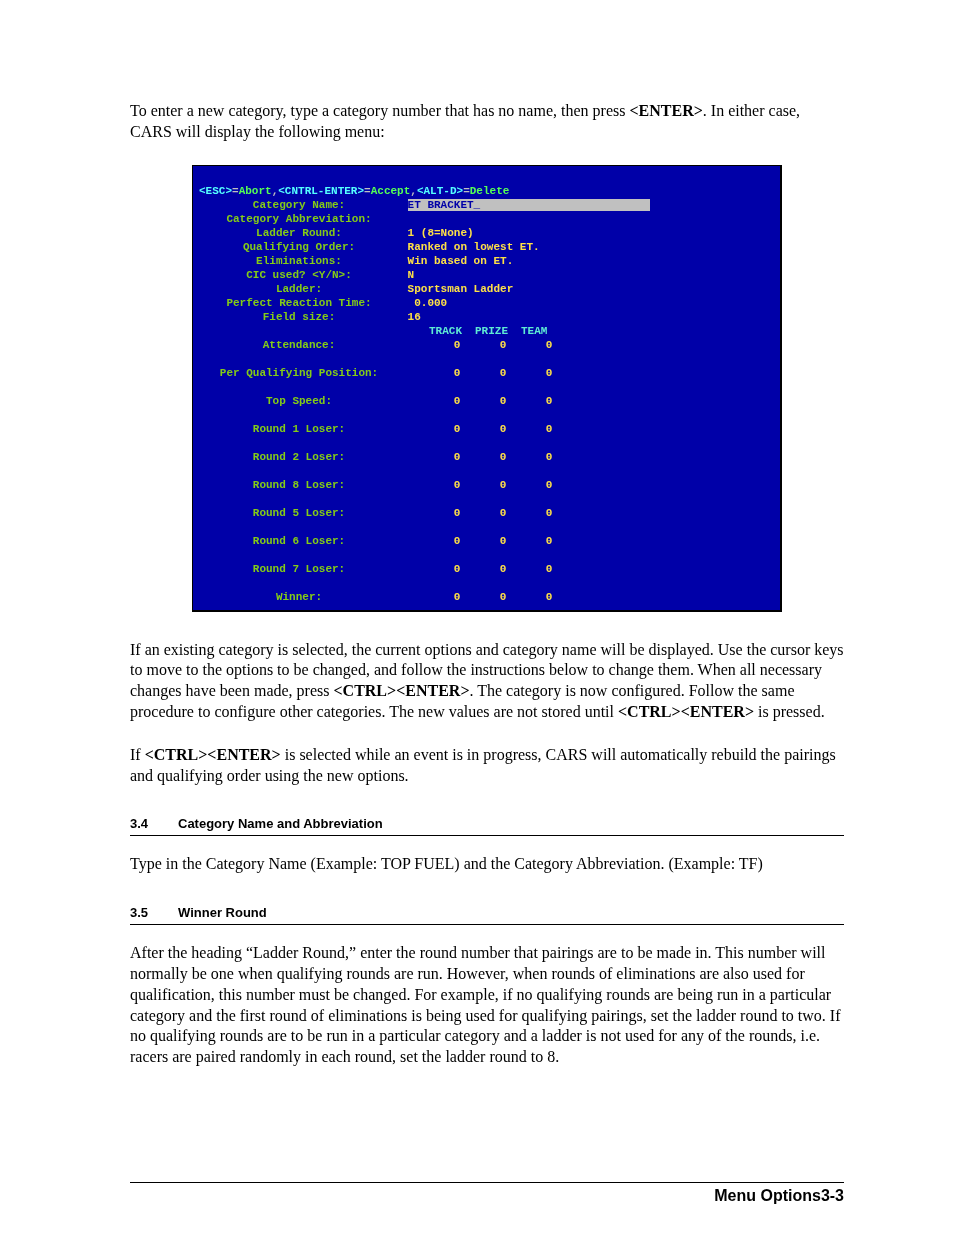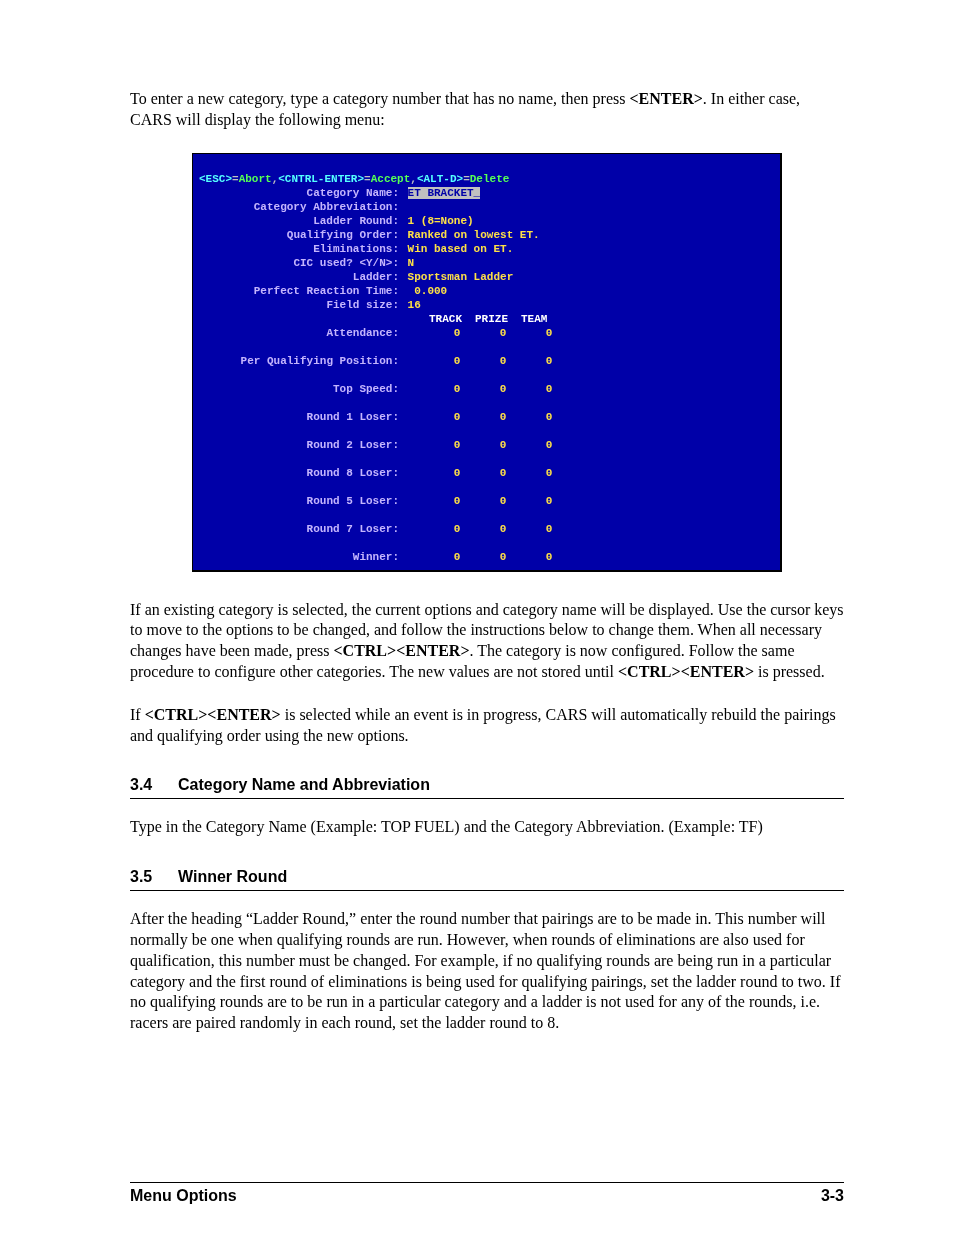--- a/index.html
+++ b/index.html
@@ -19,7 +19,7 @@
   }
   .para {
     line-height: 1.3;
-    margin: 4px 0 22px 0;
+    margin: 16px 0 22px 0;
   }
   .section-heading {
     border-bottom: 1px solid #000;

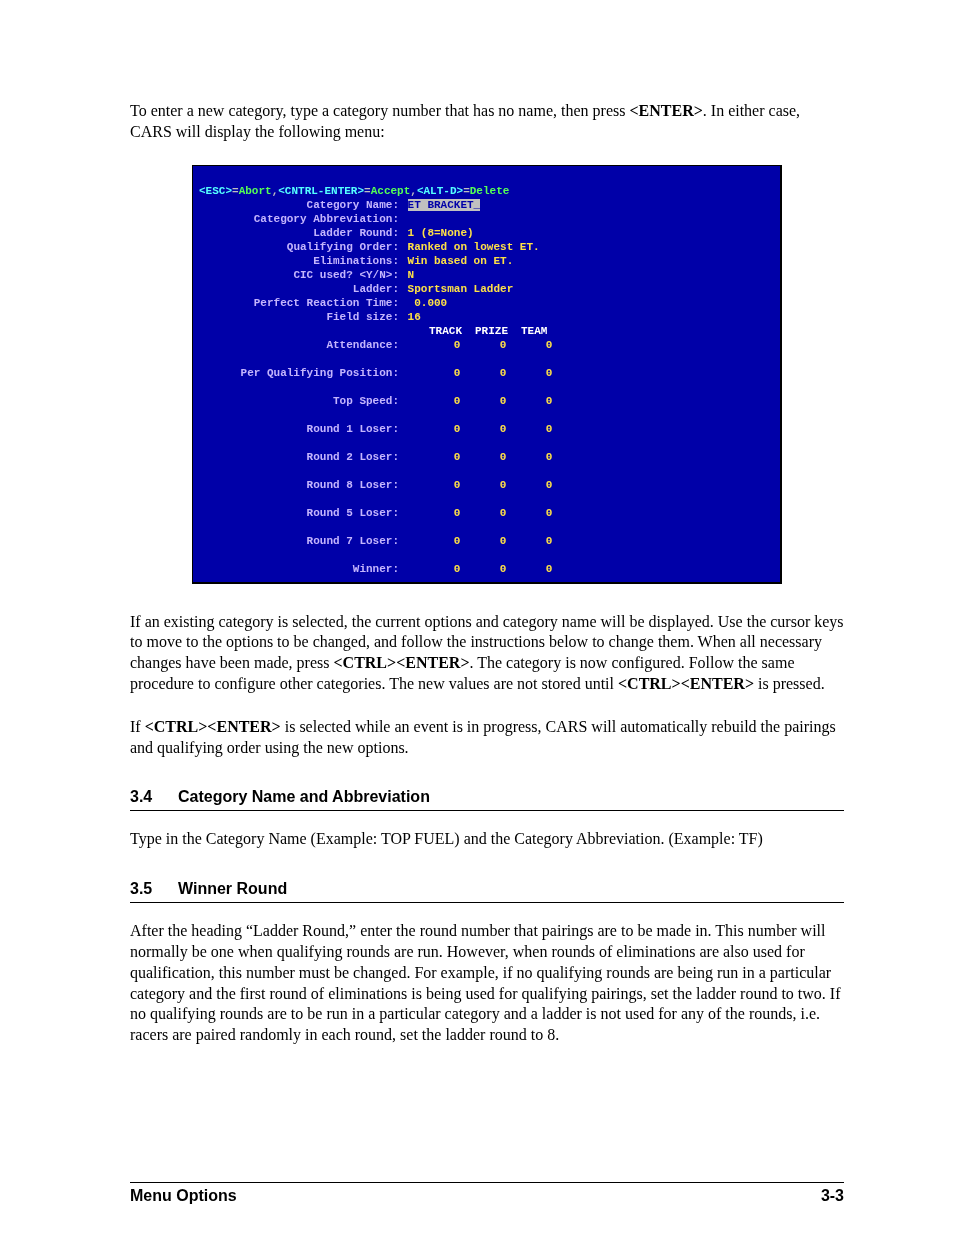--- a/index.html
+++ b/index.html
@@ -79,10 +79,10 @@
     display: block;
   }
   .trow .lbl {
-    color: #c4b5fd;
+    color: #84cc16;
     display: inline-block;
     width: 200px;
-    text-align: right;
+    text-align: center;
     padding-right: 2px;
   }
   .trow .v1 { display: inline-block; width: 46px; }

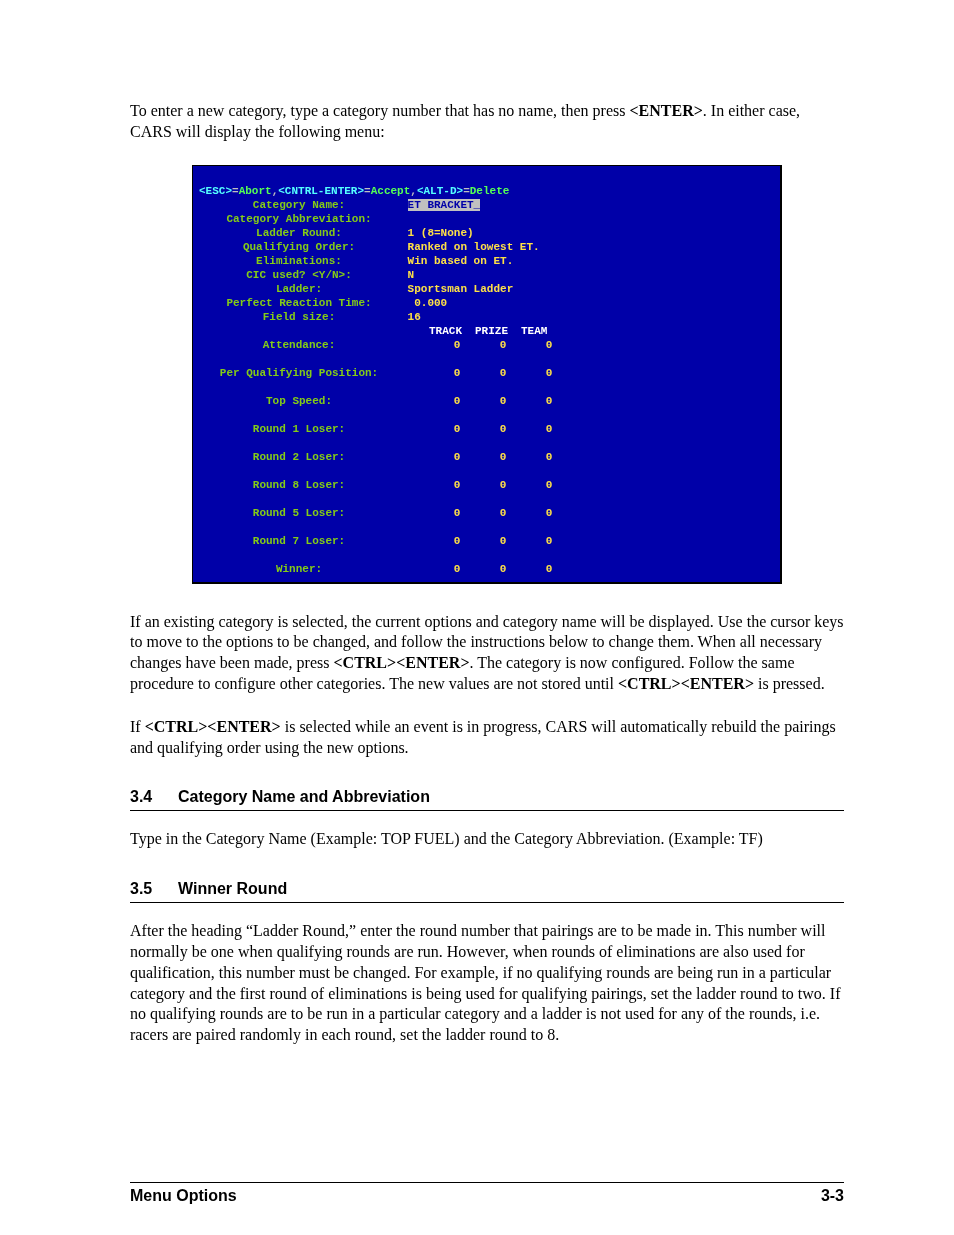--- a/index.html
+++ b/index.html
@@ -74,6 +74,7 @@
   .term .tinput {
     background: #c0c0c0;
     color: #0000a8;
+    padding-right: 170px;
   }
   .trow {
     display: block;

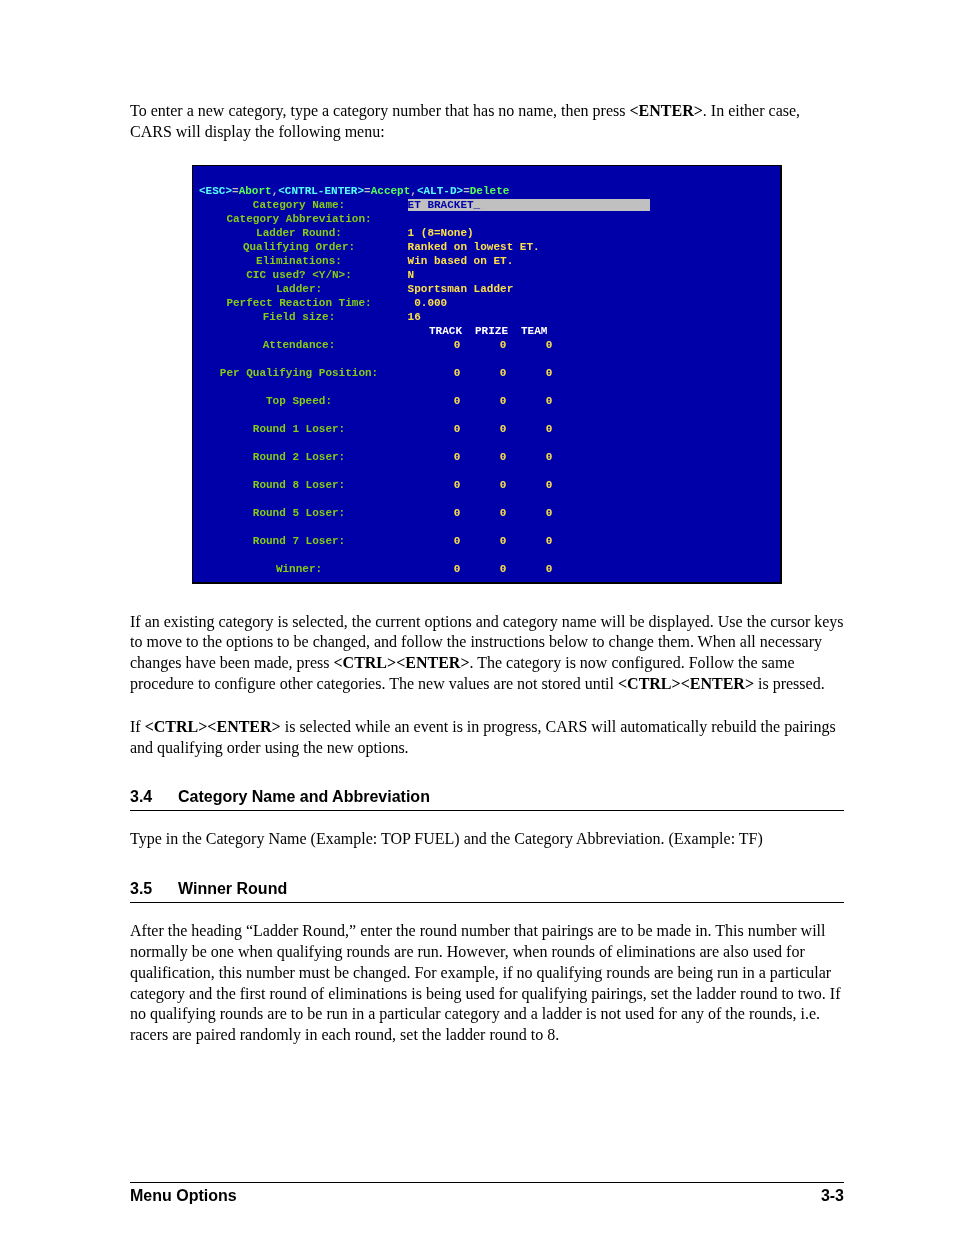--- a/index.html
+++ b/index.html
@@ -90,7 +90,7 @@
   .trow .v2 { display: inline-block; width: 46px; }
   .trow .v3 { display: inline-block; width: 46px; }
   .thead {
-    color: #ffffff;
+    color: #5eead4;
   }
   .thead .sp1 { display: inline-block; width: 230px; }
   .thead .h1 { display: inline-block; width: 46px; }

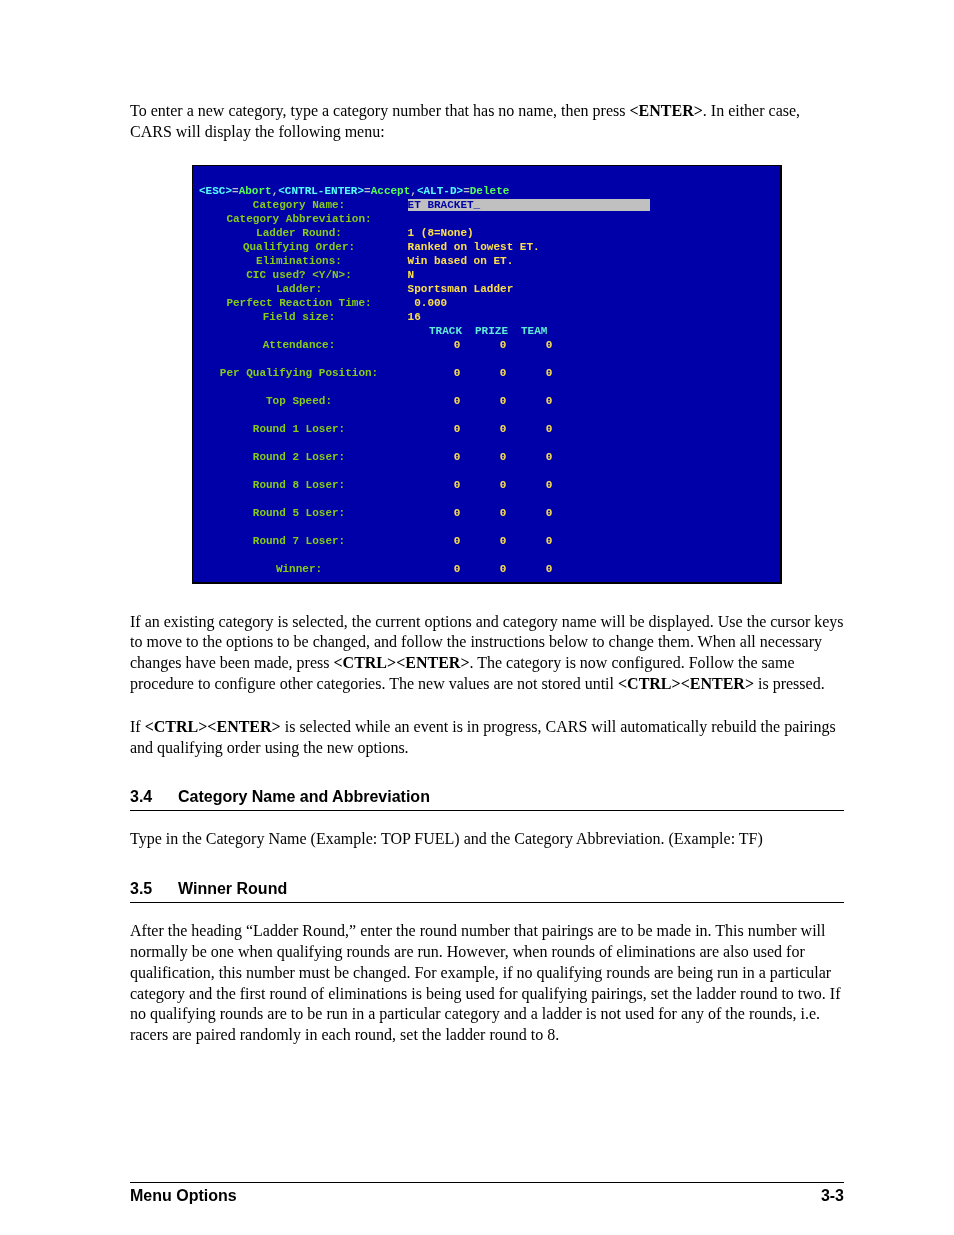--- a/index.html
+++ b/index.html
@@ -117,6 +117,7 @@
 <span class="trow"><span class="lbl tlbl">Round 2 Loser:</span>        <span class="v1 tval">0</span><span class="v2 tval">0</span><span class="v3 tval">0</span></span>
 <span class="trow"><span class="lbl tlbl">Round 8 Loser:</span>        <span class="v1 tval">0</span><span class="v2 tval">0</span><span class="v3 tval">0</span></span>
 <span class="trow"><span class="lbl tlbl">Round 5 Loser:</span>        <span class="v1 tval">0</span><span class="v2 tval">0</span><span class="v3 tval">0</span></span>
+<span class="trow"><span class="lbl tlbl">Round 6 Loser:</span>        <span class="v1 tval">0</span><span class="v2 tval">0</span><span class="v3 tval">0</span></span>
 <span class="trow"><span class="lbl tlbl">Round 7 Loser:</span>        <span class="v1 tval">0</span><span class="v2 tval">0</span><span class="v3 tval">0</span></span>
 <span class="trow"><span class="lbl tlbl">Winner:</span>        <span class="v1 tval">0</span><span class="v2 tval">0</span><span class="v3 tval">0</span></span></span></div>
   </div>

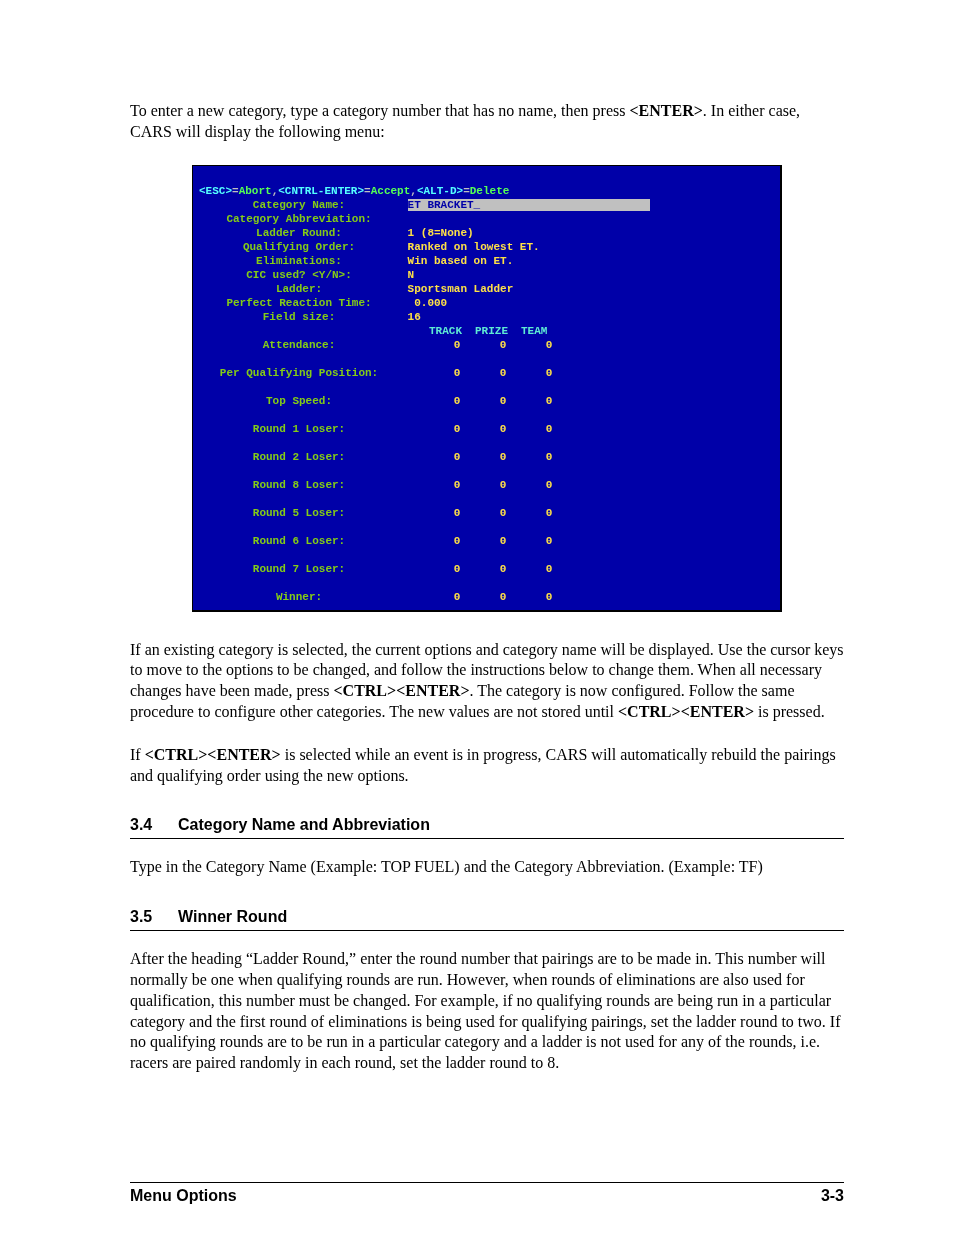--- a/index.html
+++ b/index.html
@@ -25,7 +25,7 @@
     border-bottom: 1px solid #000;
     padding-bottom: 4px;
     margin: 30px 0 18px 0;
-    font-size: 16px;
+    font-size: 13px;
     font-weight: bold;
     font-family: Helvetica, Arial, sans-serif;
   }

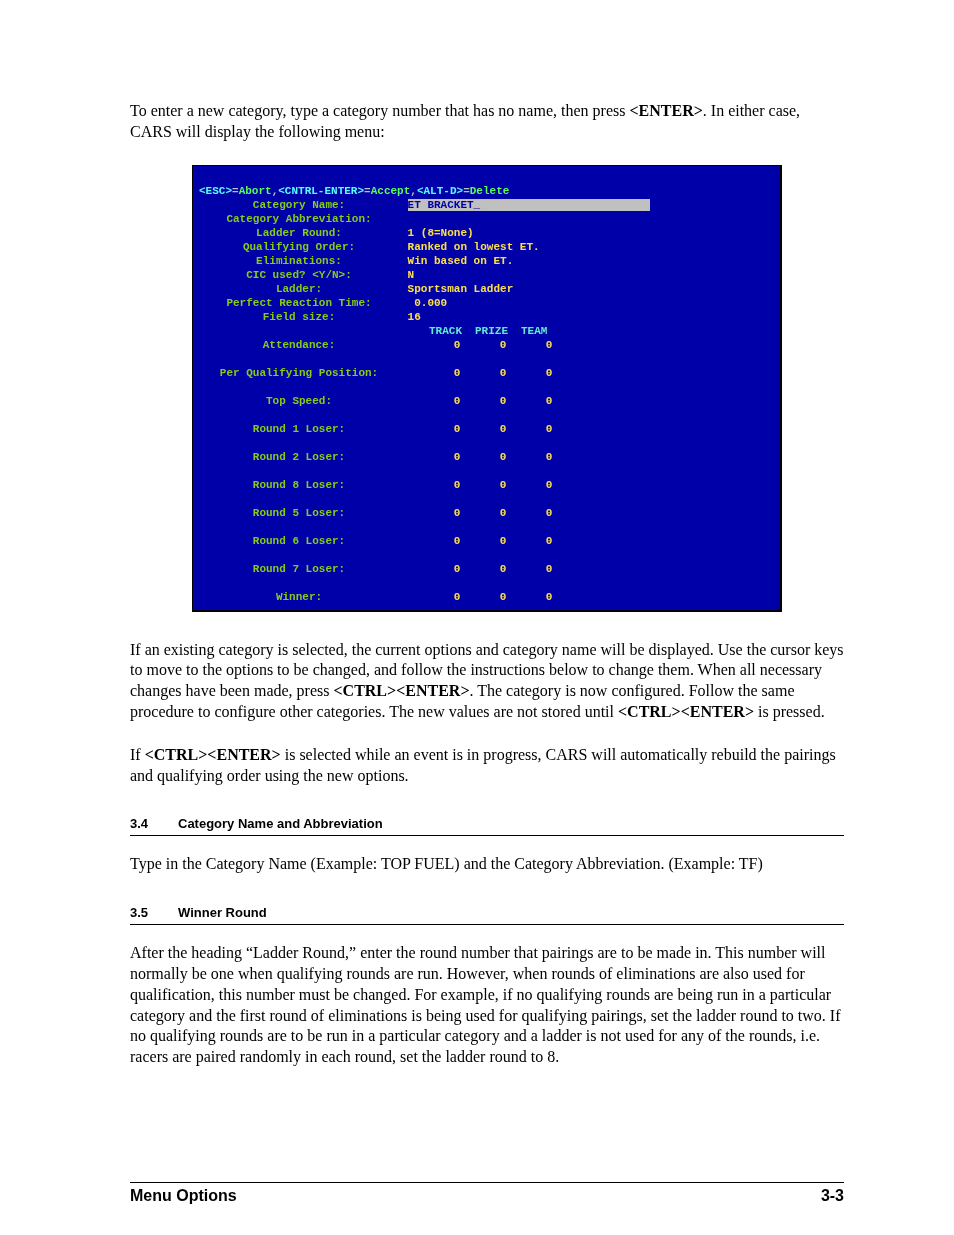--- a/index.html
+++ b/index.html
@@ -44,7 +44,7 @@
     font-family: Helvetica, Arial, sans-serif;
     font-weight: bold;
     display: flex;
-    justify-content: space-between;
+    justify-content: flex-end;
   }
 
   

